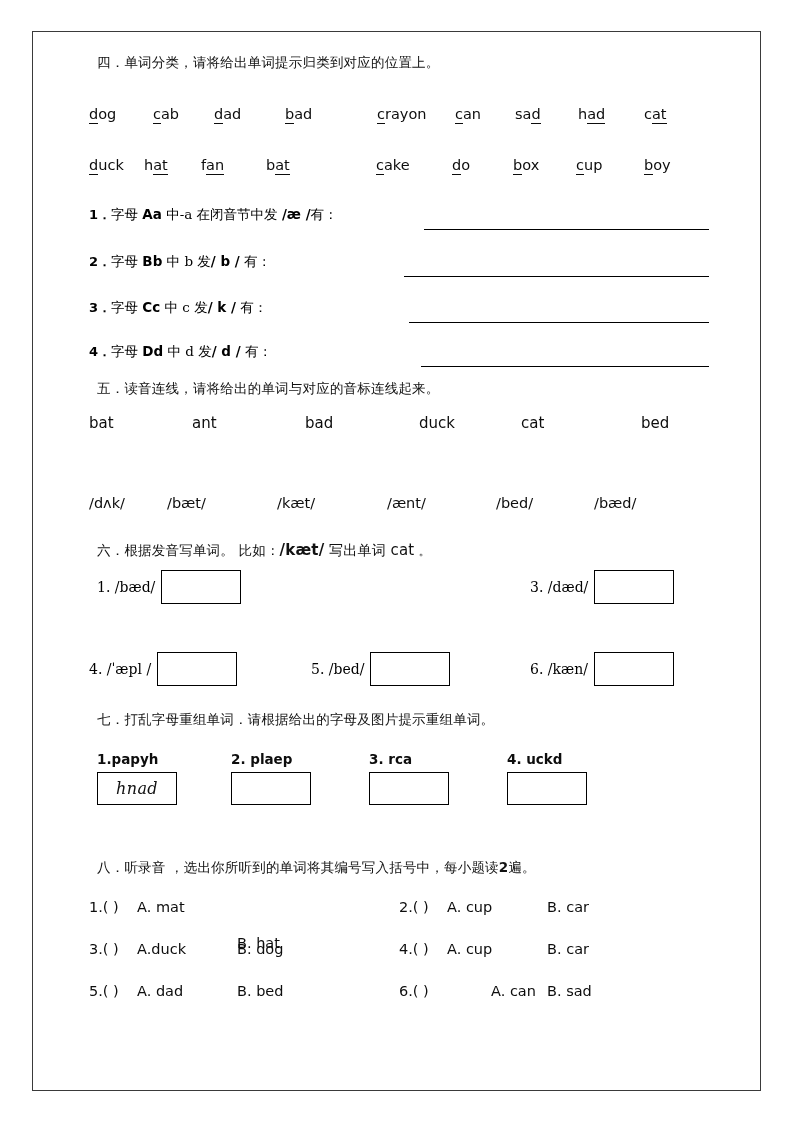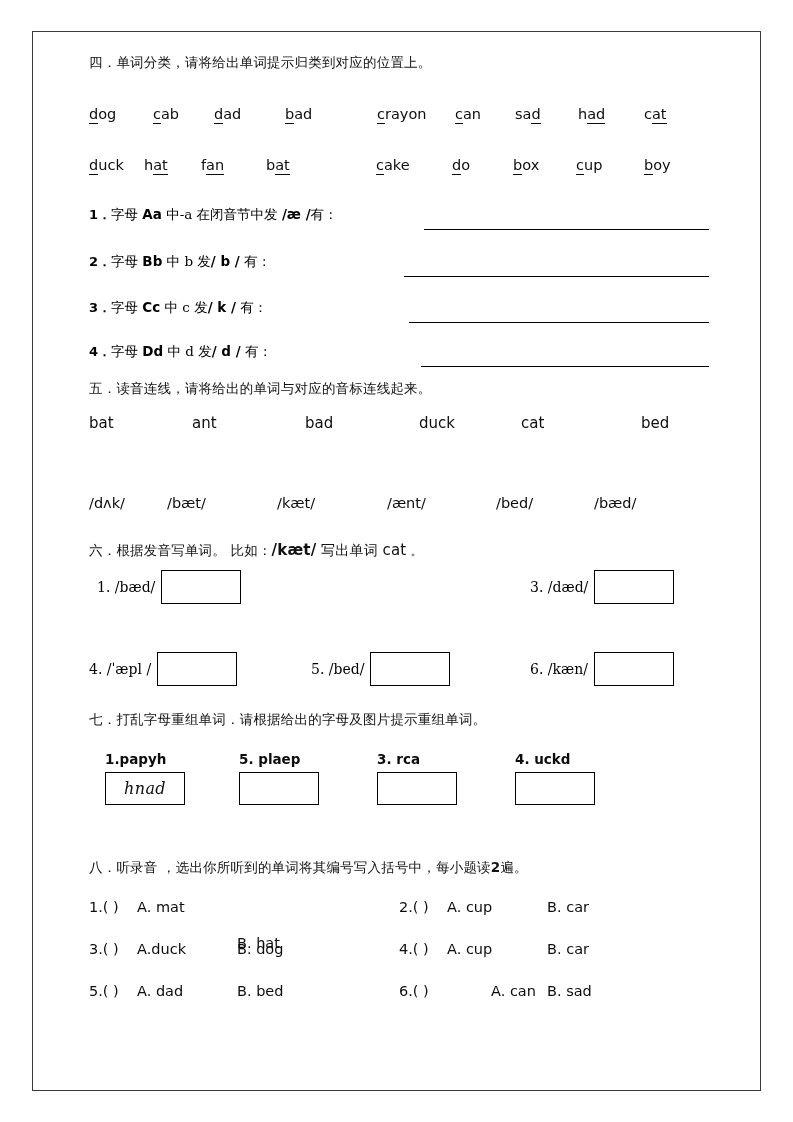--- a/index.html
+++ b/index.html
@@ -38,6 +38,7 @@
     letter-spacing: 0.2px;
     white-space: nowrap;
     color: #111;
+    margin-left: 8px;
   }
 
   

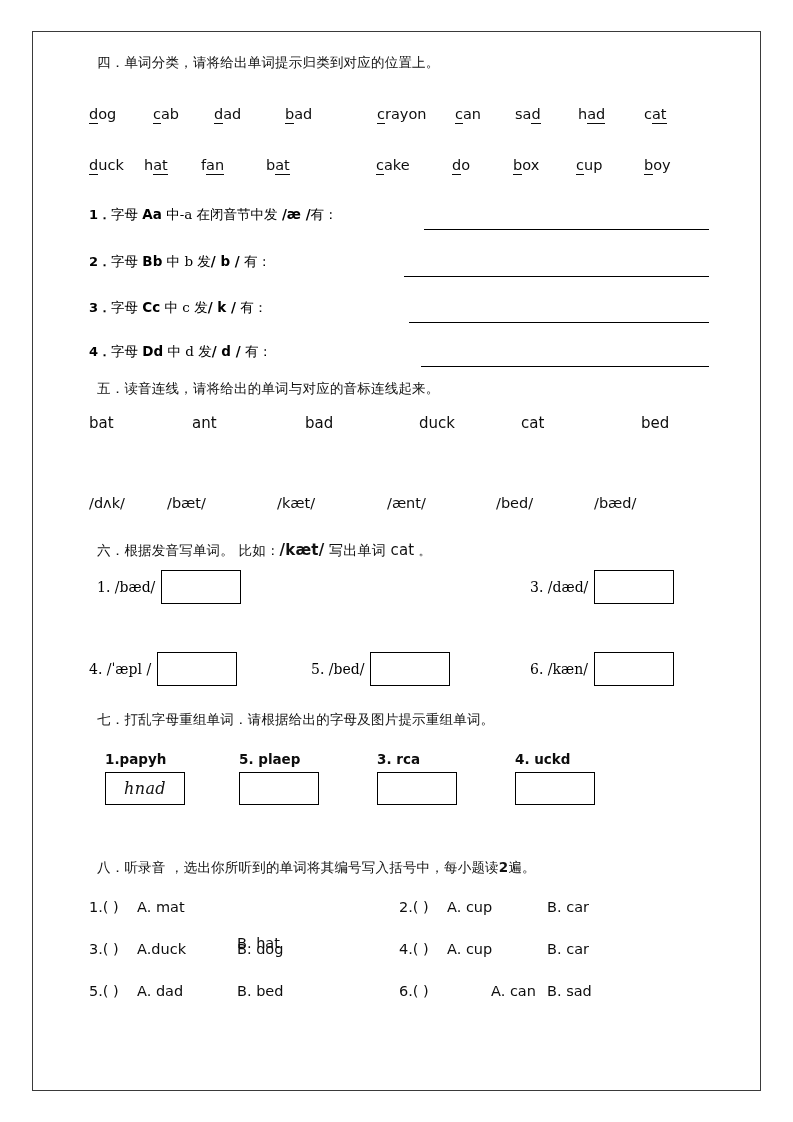--- a/index.html
+++ b/index.html
@@ -115,7 +115,7 @@
   }
 
   
-  .sec7-row { position: absolute; left: 8px; width: 620px; height: 70px; text-decoration: underline; }
+  .sec7-row { position: absolute; left: 0; width: 620px; height: 70px; text-decoration: underline; }
   .sec7-cell { position: absolute; top: 0; }
   .sec7-cell .scram {
     font-family: "DejaVu Sans", sans-serif;

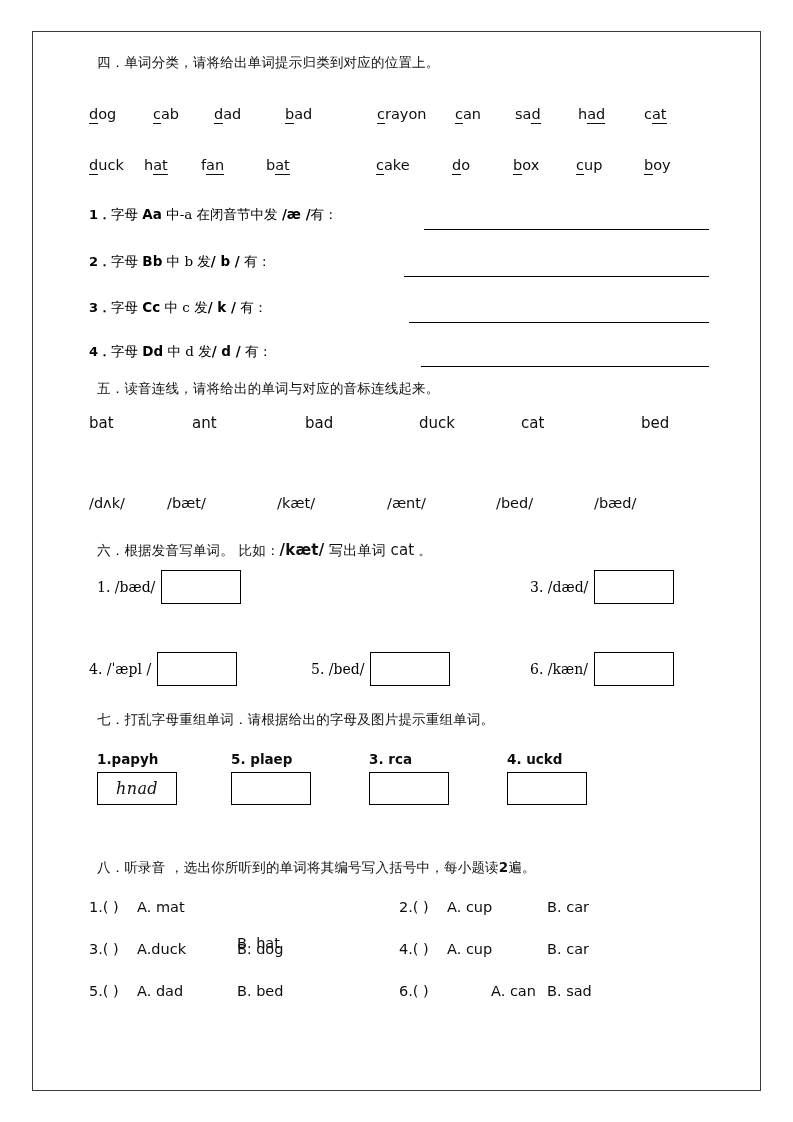--- a/index.html
+++ b/index.html
@@ -261,7 +261,7 @@
           </div>
         </div>
         <div class="sec7-cell" style="left: 142px;">
-          <span class="scram">5. plaep</span>
+          <span class="scram">2. plaep</span>
           <div class="sec7-box"></div>
         </div>
         <div class="sec7-cell" style="left: 280px;">

